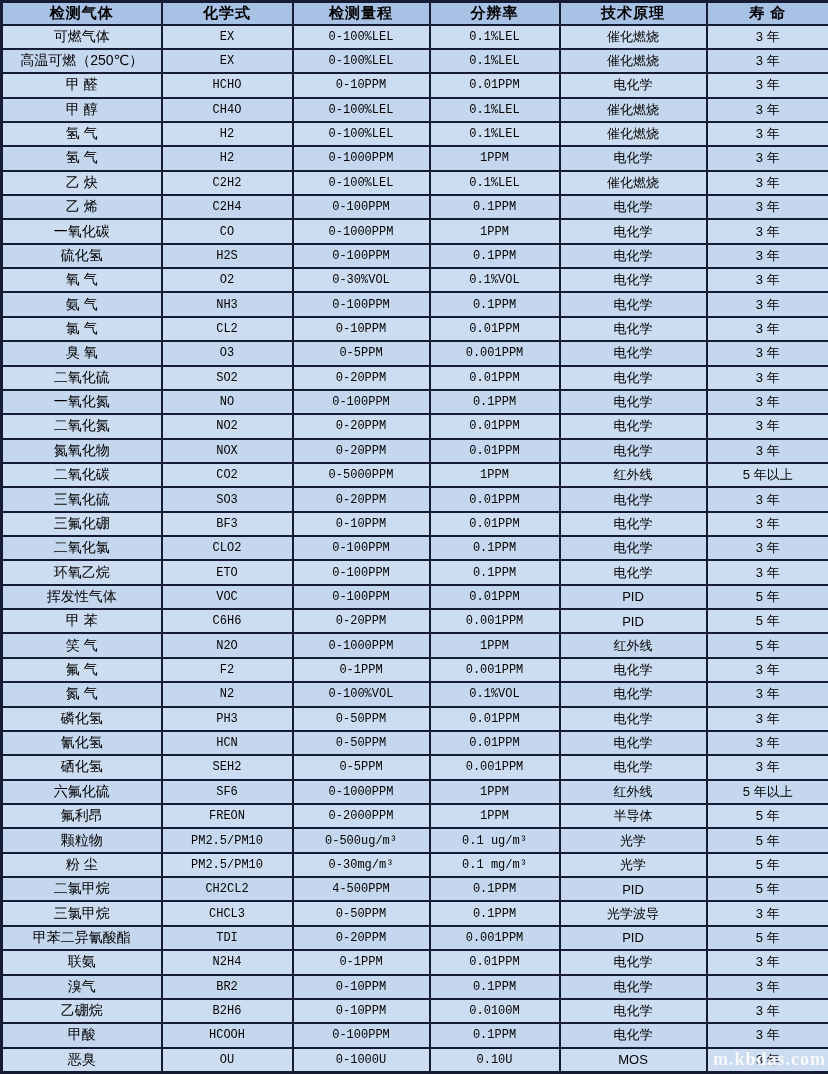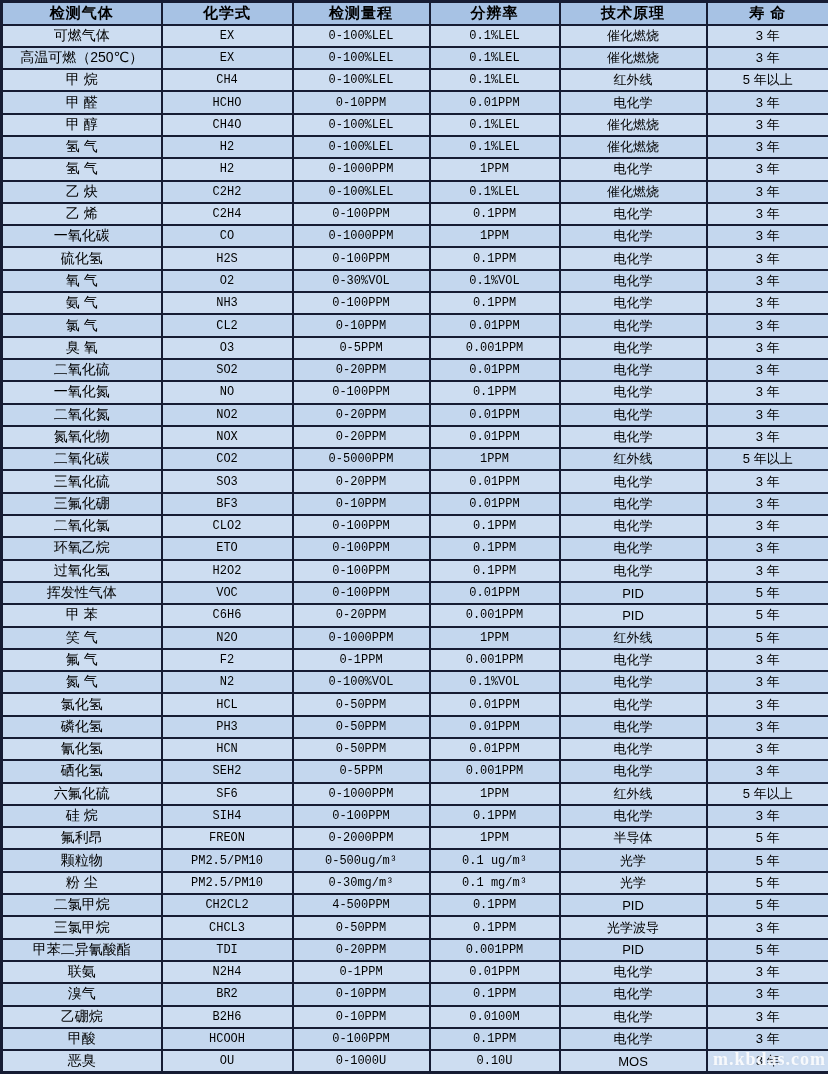--- a/index.html
+++ b/index.html
@@ -107,14 +107,6 @@
           <td>3 年</td>
         </tr>
         <tr>
-          <td class="gas">甲 烷</td>
-          <td class="mono">CH4</td>
-          <td class="mono">0-100%LEL</td>
-          <td class="mono">0.1%LEL</td>
-          <td>红外线</td>
-          <td>5 年以上</td>
-        </tr>
-        <tr>
           <td class="gas">甲 醛</td>
           <td class="mono">HCHO</td>
           <td class="mono">0-10PPM</td>

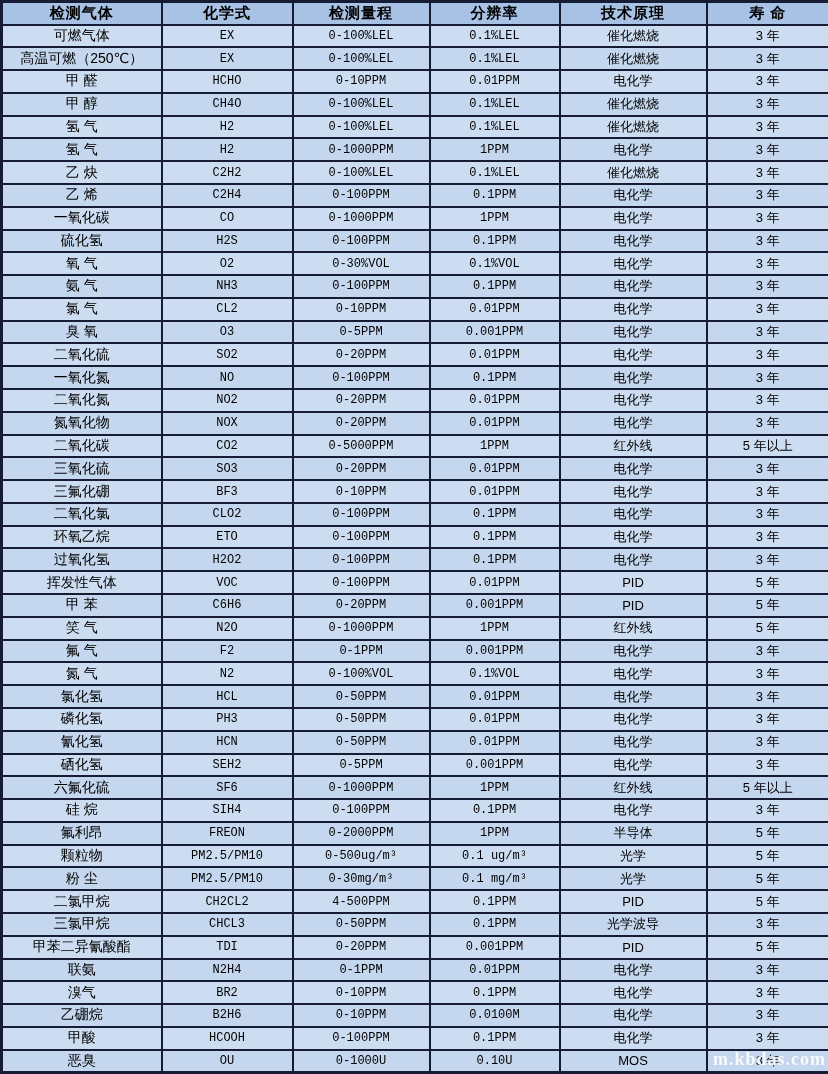--- a/index.html
+++ b/index.html
@@ -275,14 +275,6 @@
           <td>3 年</td>
         </tr>
         <tr>
-          <td class="gas">过氧化氢</td>
-          <td class="mono">H2O2</td>
-          <td class="mono">0-100PPM</td>
-          <td class="mono">0.1PPM</td>
-          <td>电化学</td>
-          <td>3 年</td>
-        </tr>
-        <tr>
           <td class="gas">挥发性气体</td>
           <td class="mono">VOC</td>
           <td class="mono">0-100PPM</td>

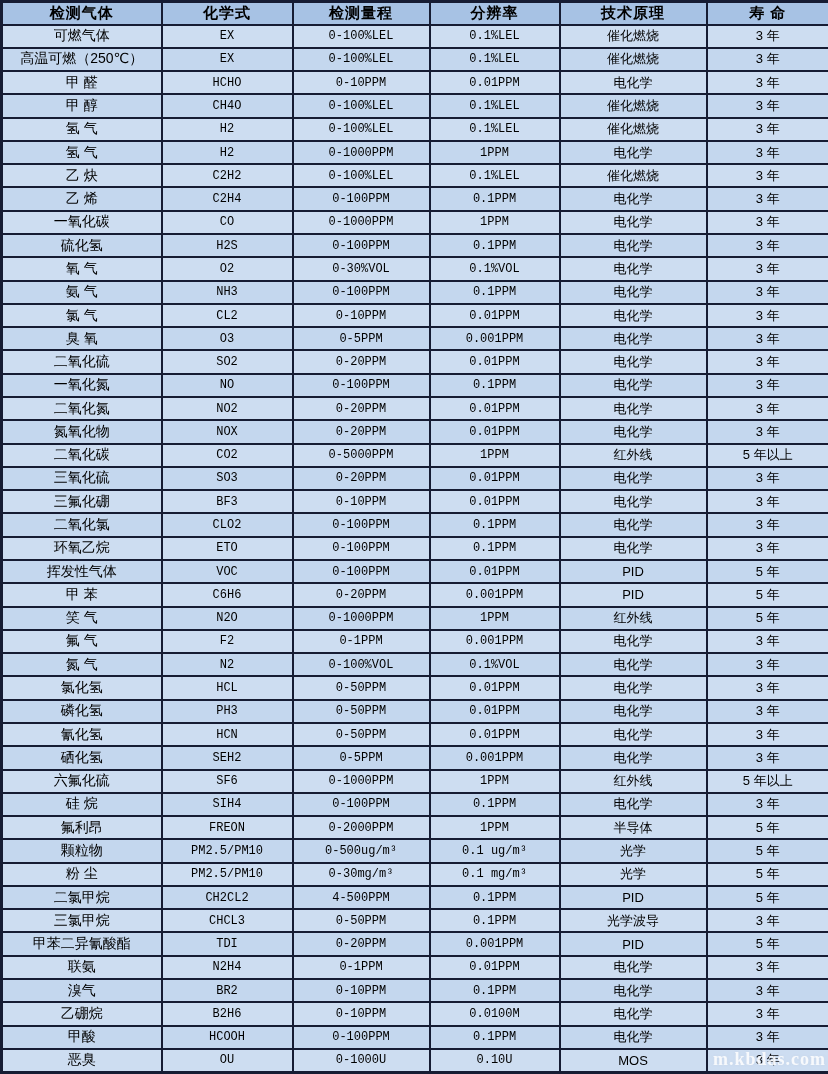--- a/index.html
+++ b/index.html
@@ -315,14 +315,6 @@
           <td>3 年</td>
         </tr>
         <tr>
-          <td class="gas">氯化氢</td>
-          <td class="mono">HCL</td>
-          <td class="mono">0-50PPM</td>
-          <td class="mono">0.01PPM</td>
-          <td>电化学</td>
-          <td>3 年</td>
-        </tr>
-        <tr>
           <td class="gas">磷化氢</td>
           <td class="mono">PH3</td>
           <td class="mono">0-50PPM</td>

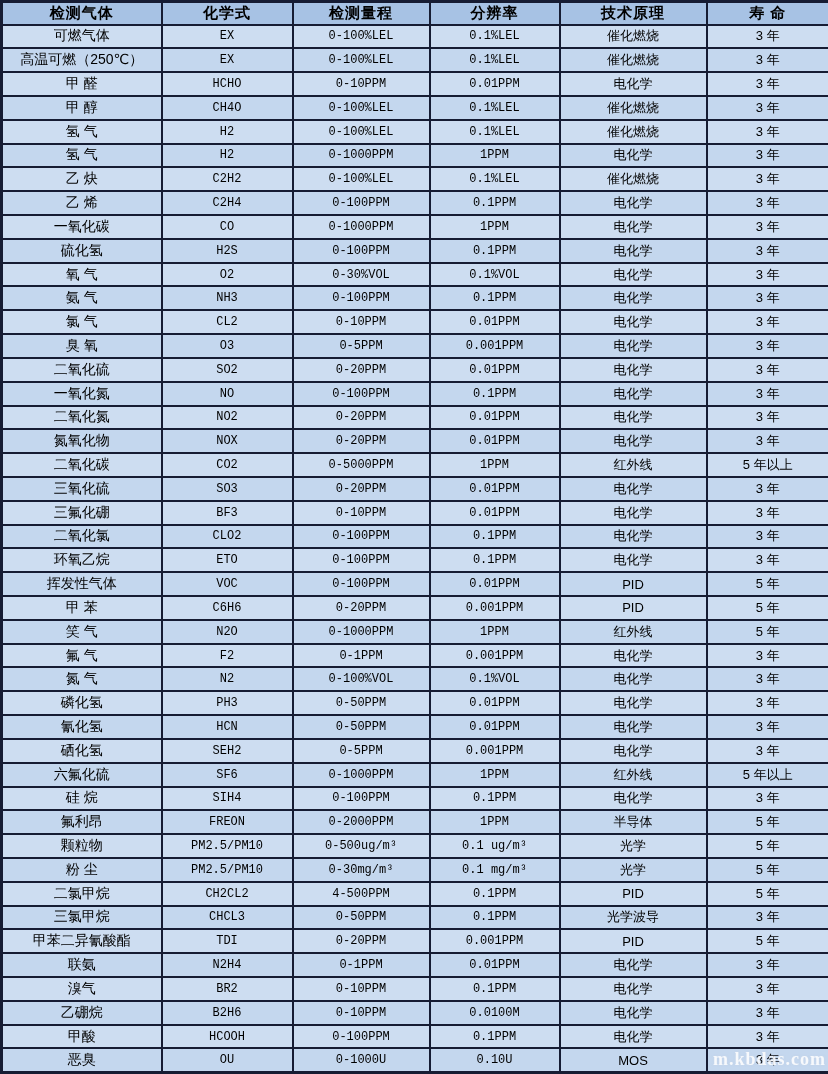--- a/index.html
+++ b/index.html
@@ -347,14 +347,6 @@
           <td>5 年以上</td>
         </tr>
         <tr>
-          <td class="gas">硅 烷</td>
-          <td class="mono">SIH4</td>
-          <td class="mono">0-100PPM</td>
-          <td class="mono">0.1PPM</td>
-          <td>电化学</td>
-          <td>3 年</td>
-        </tr>
-        <tr>
           <td class="gas">氟利昂</td>
           <td class="mono">FREON</td>
           <td class="mono">0-2000PPM</td>

